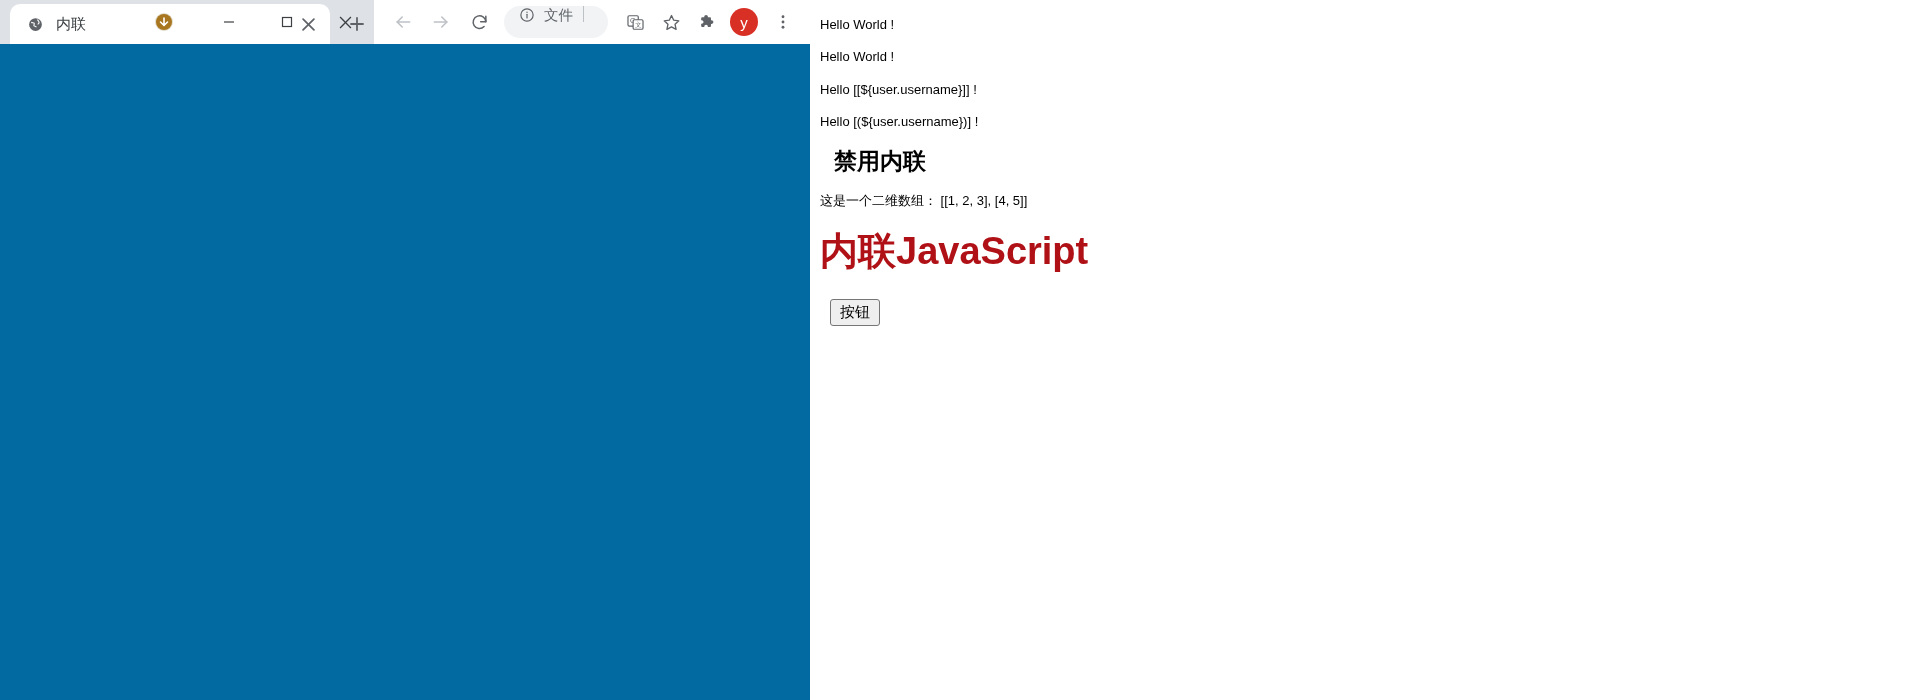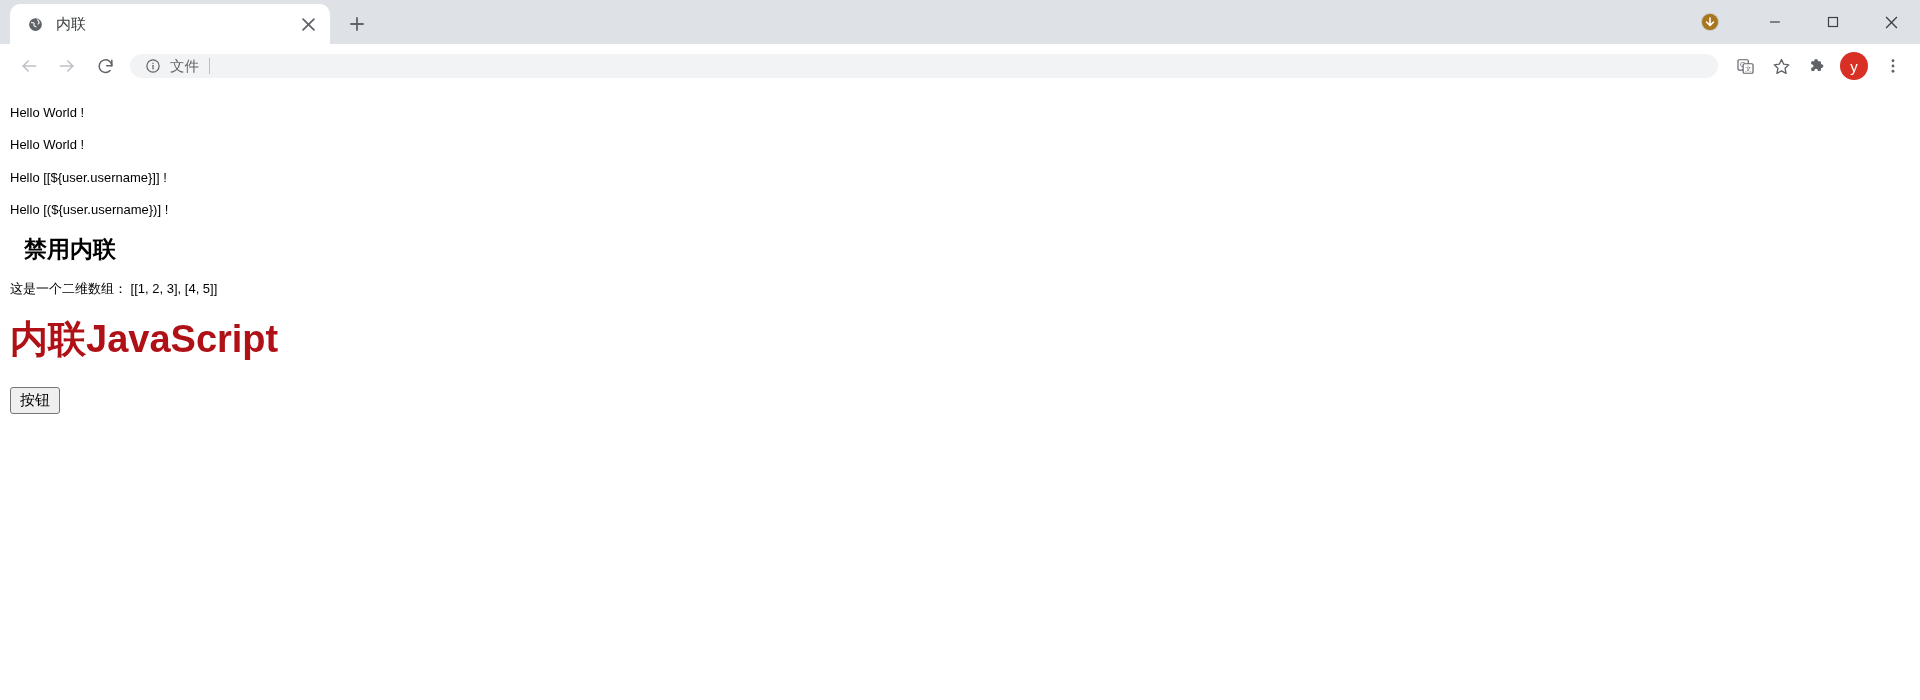--- a/index.html
+++ b/index.html
@@ -17,7 +17,6 @@
     width: 1920px;
     height: 700px;
     display: flex;
-    flex-direction: column;
     background: #0369a1;
   }
 

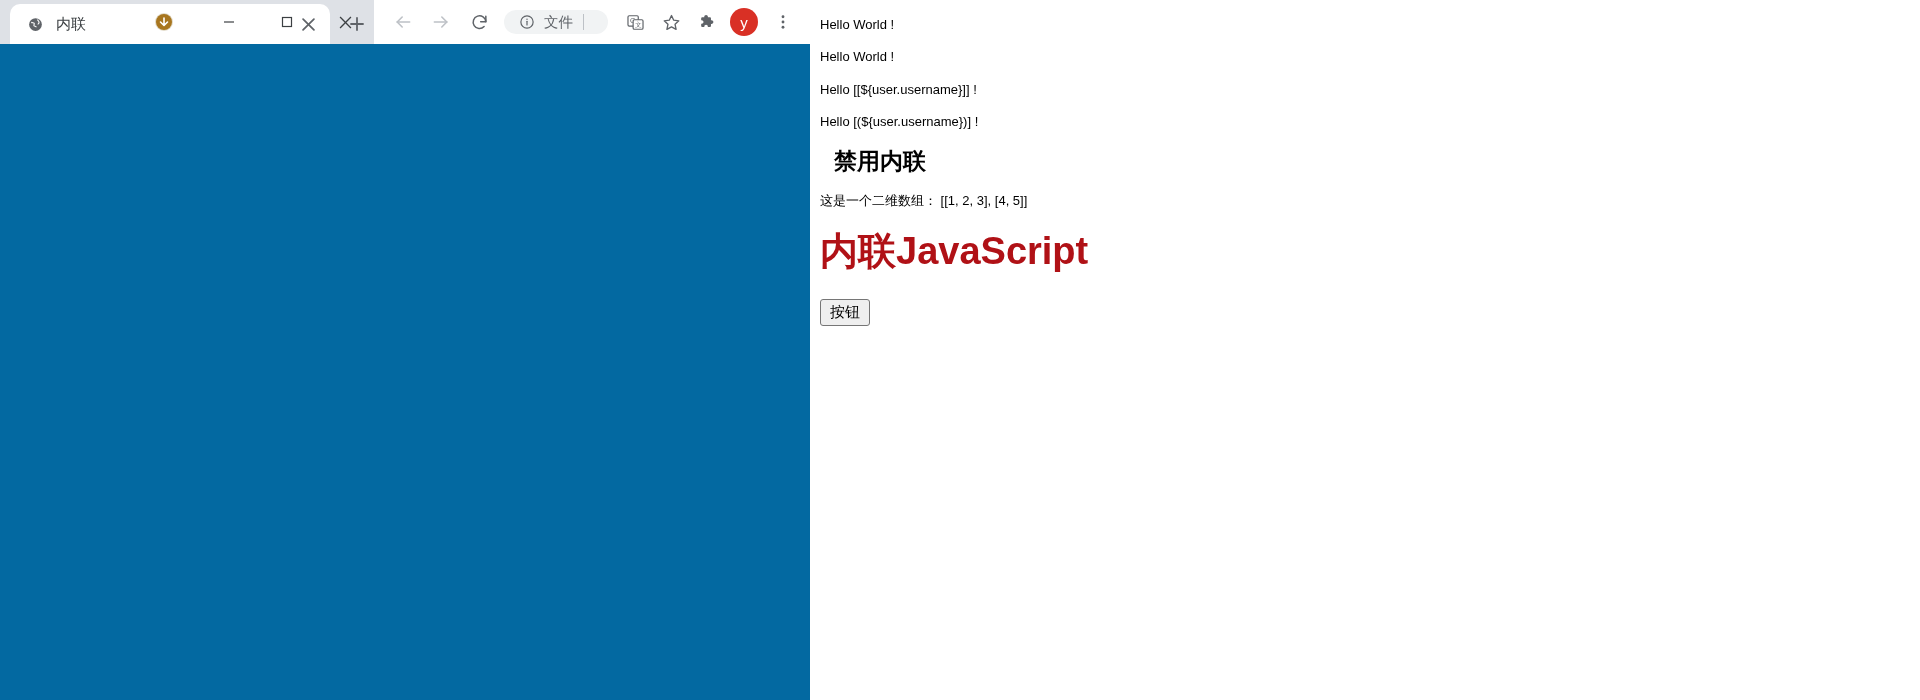--- a/index.html
+++ b/index.html
@@ -140,11 +140,11 @@
 
   .omnibox {
     flex: 1;
-    height: 24px;
+    height: 32px;
     background: #f1f3f4;
     border-radius: 16px;
     display: flex;
-    align-items: center;
+    align-items: flex-start;
     margin: 0 8px 0 6px;
     padding: 0 14px;
     box-sizing: border-box;

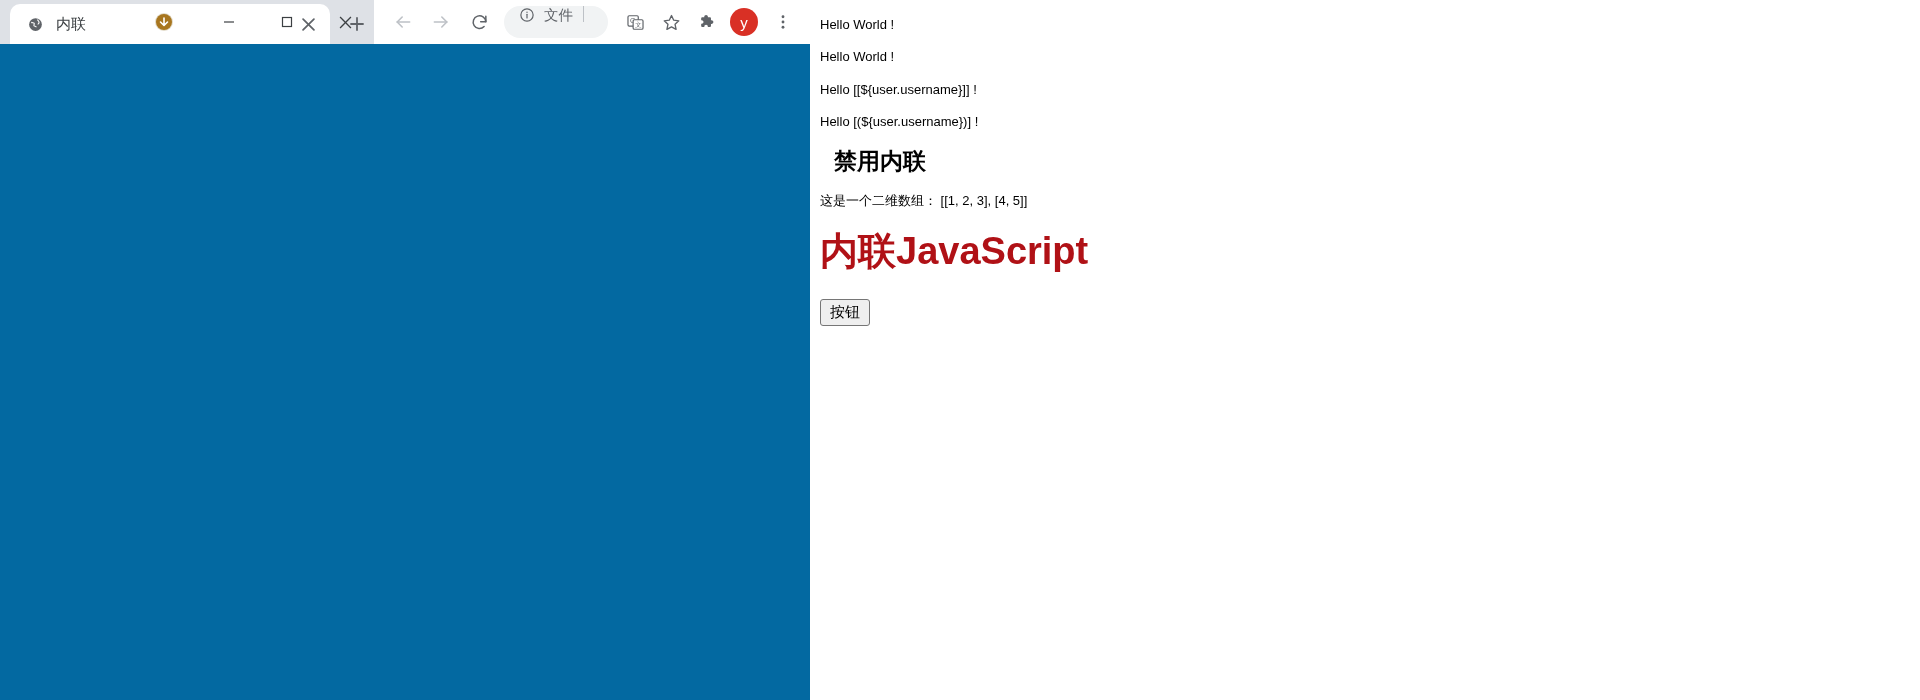--- a/index.html
+++ b/index.html
@@ -256,6 +256,7 @@
     border-radius: 3px;
     padding: 3px 9px;
     margin-top: 6px;
+    margin-left: 10px;
   }
 </style>
 </head>

